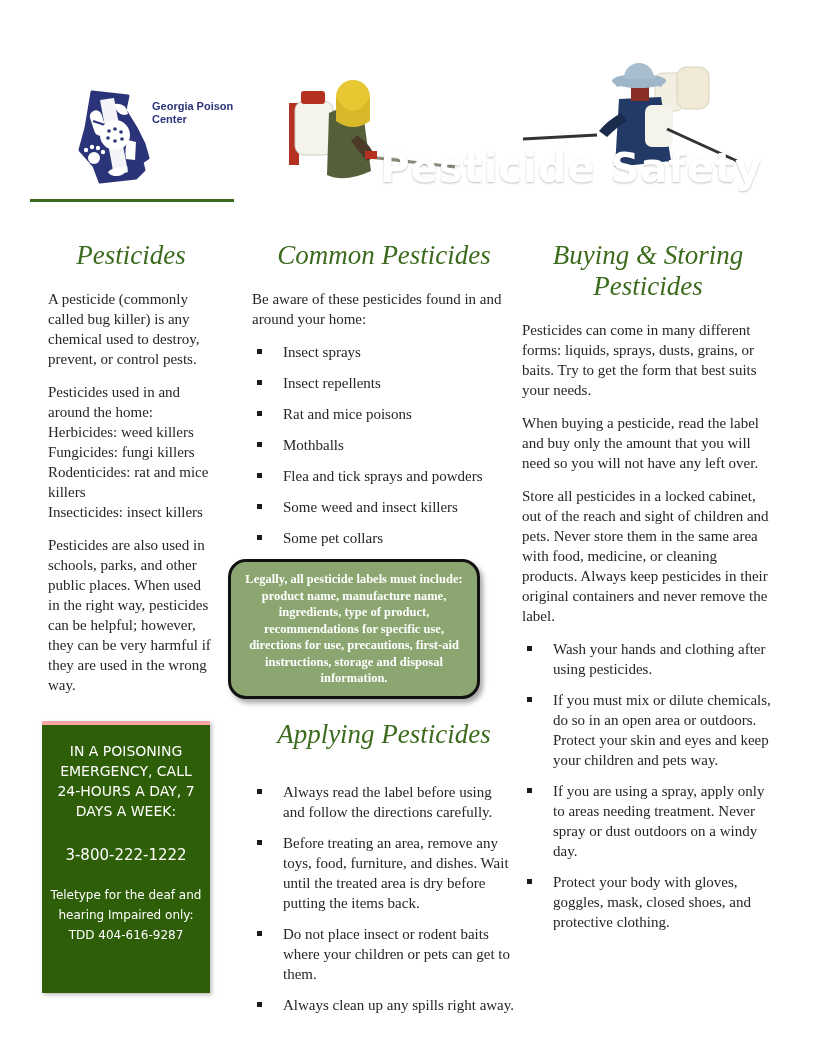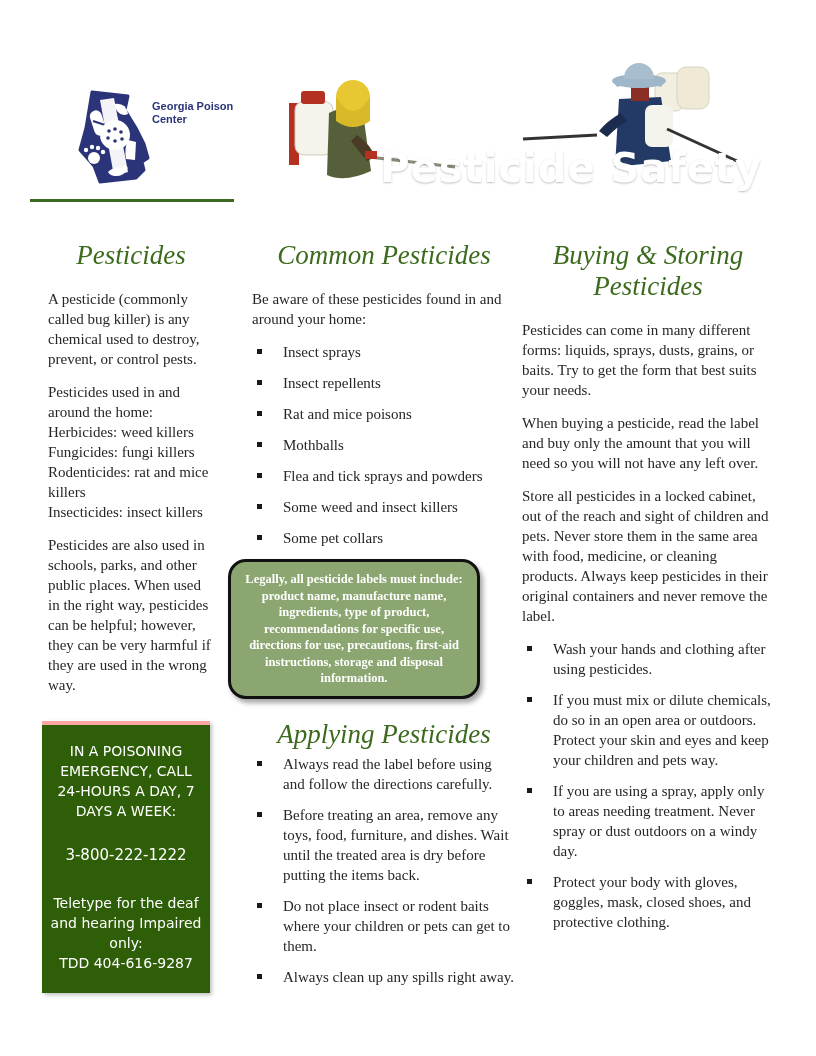--- a/index.html
+++ b/index.html
@@ -81,7 +81,7 @@
     text-align:center; font-family:"Liberation Serif", serif;
   }
 
-  .applying-heading { margin-top:6px; margin-bottom:4px; }
+  .applying-heading { margin-top:6px; margin-bottom:32px; }
 </style>
 </head>
 <body>

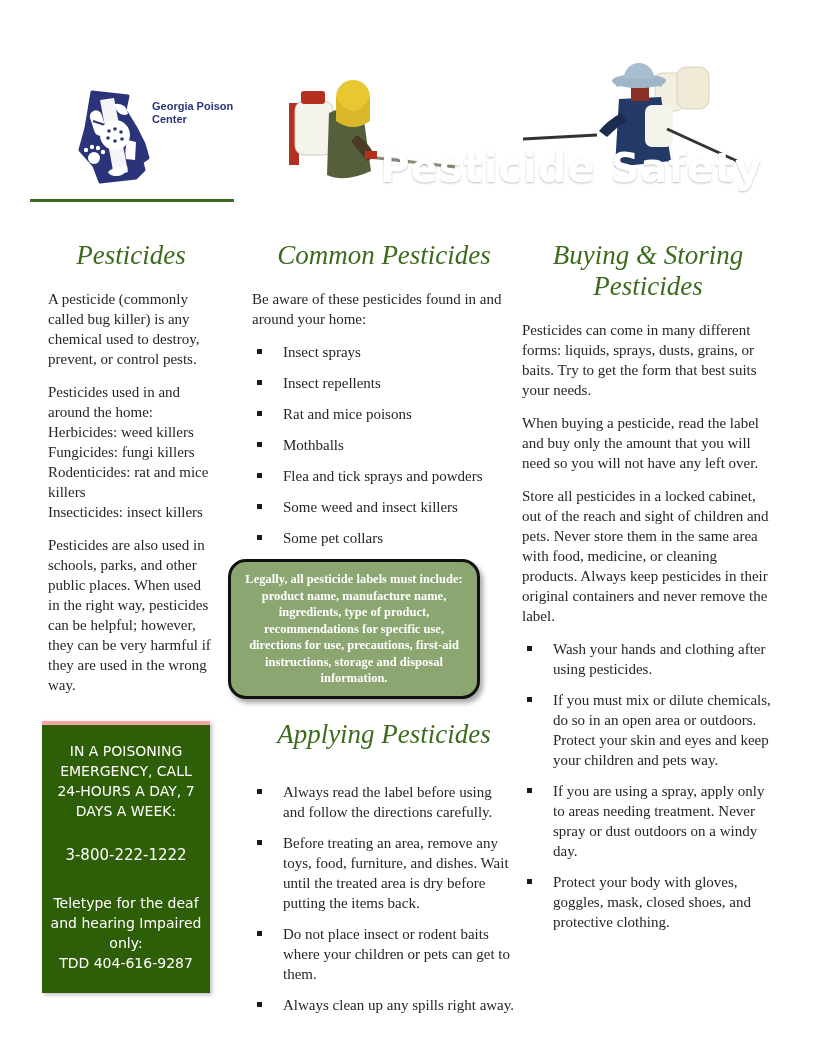--- a/index.html
+++ b/index.html
@@ -69,7 +69,7 @@
   }
   .emergency-box .em-call { font-size:14px; line-height:20px; }
   .emergency-box .em-phone { font-size:15px; line-height:20px; margin-top:24px; }
-  .emergency-box .em-tdd { font-size:14px; line-height:20px; margin-top:28px; white-space:pre-line; }
+  .emergency-box .em-tdd { font-size:12px; line-height:20px; margin-top:20px; white-space:pre-line; }
 
   
   .label-box {

